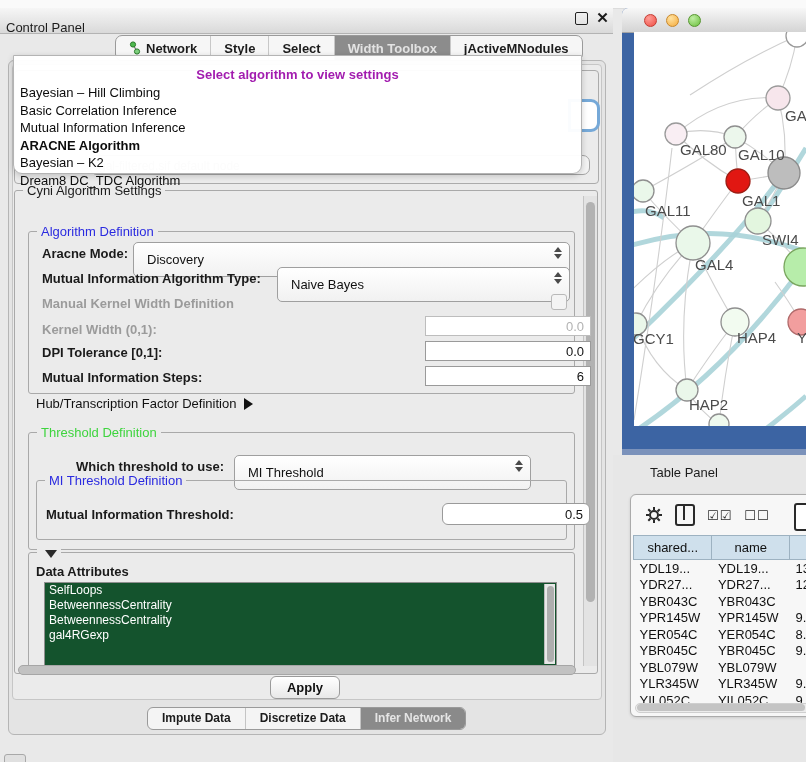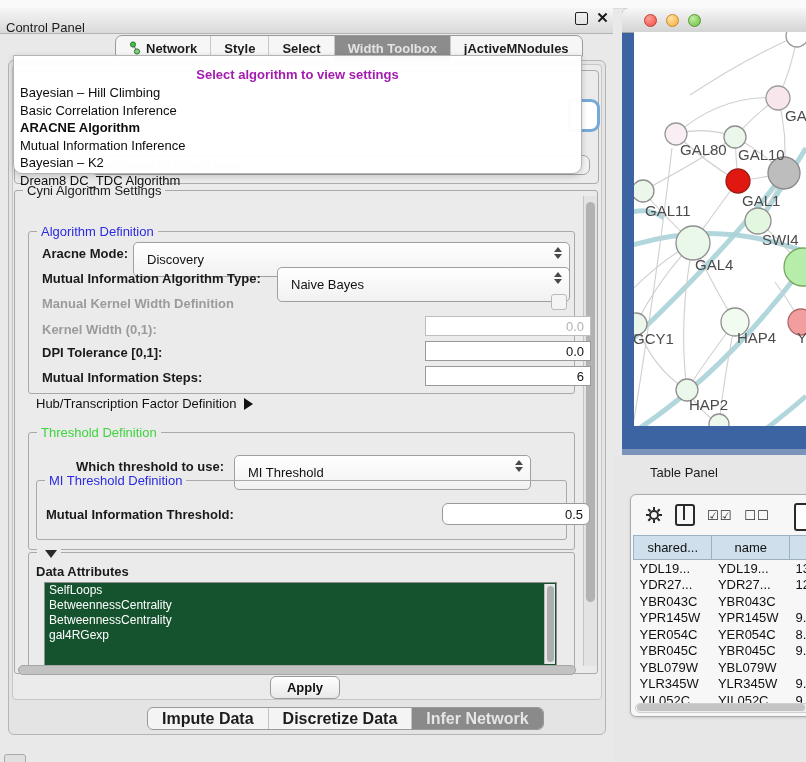--- a/index.html
+++ b/index.html
@@ -170,8 +170,8 @@
   <div id="algo-items">
       <div class="algo-item">Bayesian – Hill Climbing</div>
       <div class="algo-item">Basic Correlation Inference</div>
+      <div class="algo-item">Mutual Information Inference</div>
       <div class="algo-item bold">ARACNE Algorithm</div>
-      <div class="algo-item">Mutual Information Inference</div>
       <div class="algo-item">Bayesian – K2</div>
       <div class="algo-item">Dream8 DC_TDC Algorithm</div>
     </div>

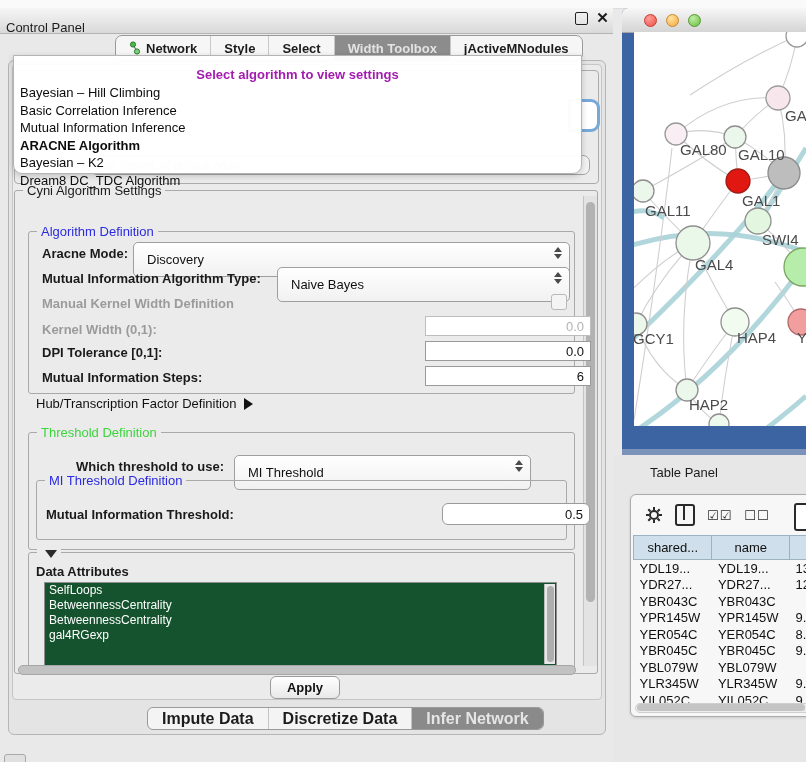--- a/index.html
+++ b/index.html
@@ -92,7 +92,7 @@
      text-align:center;line-height:21px;z-index:3;cursor:default;}
   #bottom-tabs{left:147px;top:707px;height:21px;display:flex;background:#f4f4f4;
      border:1px solid #9a9a9a;border-radius:6px;overflow:hidden;z-index:3;}
-  .btab{padding:0 14px;font-size:16px;font-weight:bold;color:#1c1c1c;line-height:21px;
+  .btab{padding:0 14px;font-size:12px;font-weight:bold;color:#1c1c1c;line-height:21px;
      border-right:1px solid #c4c4c4;white-space:nowrap;}
   .btab:last-child{border-right:none;}
   .btab.sel{background:#8a8a8a;color:#e5e5e5;}

